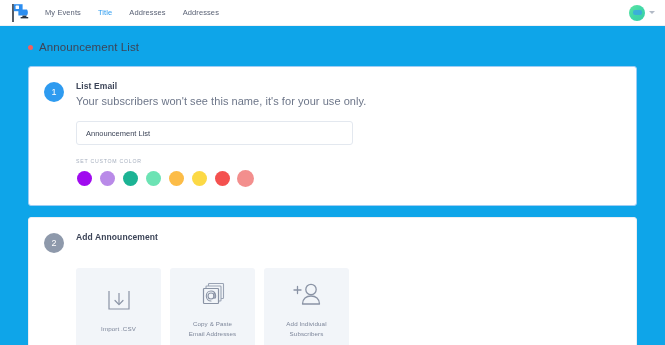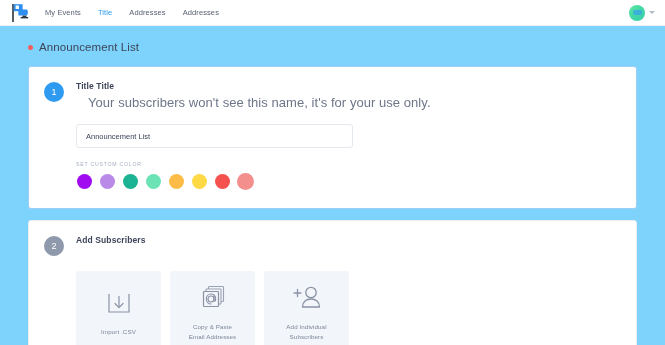--- a/index.html
+++ b/index.html
@@ -81,7 +81,7 @@
   
   .page {
     padding: 0;
-    background: #7dd3fc;
+    background: #0ea5e9;
     height: 319px;
     box-sizing: border-box;
   }

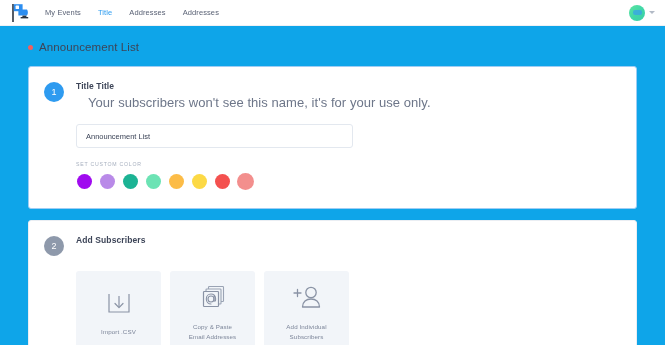--- a/index.html
+++ b/index.html
@@ -278,7 +278,7 @@
     <div class="step-head">
       <div class="step-badge blue" style="background: rgb(46, 155, 240);">1</div>
       <div class="step-text">
-        <div class="step-title">Title Title</div>
+        <div class="step-title">List Email</div>
         <div class="step-sub">Your subscribers won't see this name, it's for your use only.</div>
       </div>
     </div>

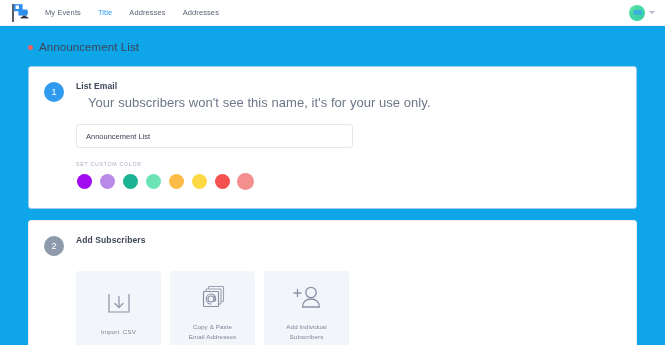--- a/index.html
+++ b/index.html
@@ -147,10 +147,9 @@
     margin-bottom: 4px;
   }
   .step-sub {
-    font-size: 13px;
+    font-size: 11px;
     color: #6d7689;
     letter-spacing: .05px;
-    margin-left: 12px;
   }
 
   

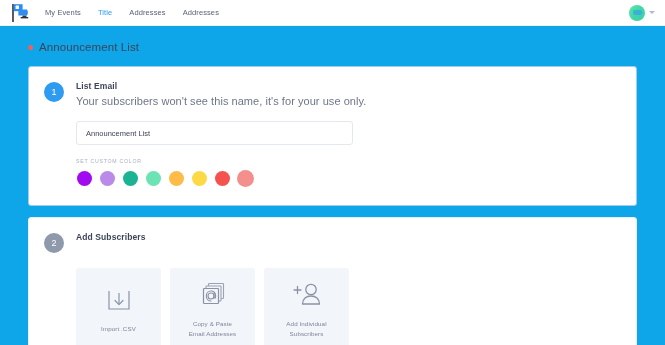--- a/index.html
+++ b/index.html
@@ -321,7 +321,7 @@
     <div class="step-head">
       <div class="step-badge grey" style="background: rgb(142, 153, 171);">2</div>
       <div class="step-text">
-        <div class="step-title">Add Subscribers</div>
+        <div class="step-title">Add Announcement</div>
       </div>
     </div>
 

